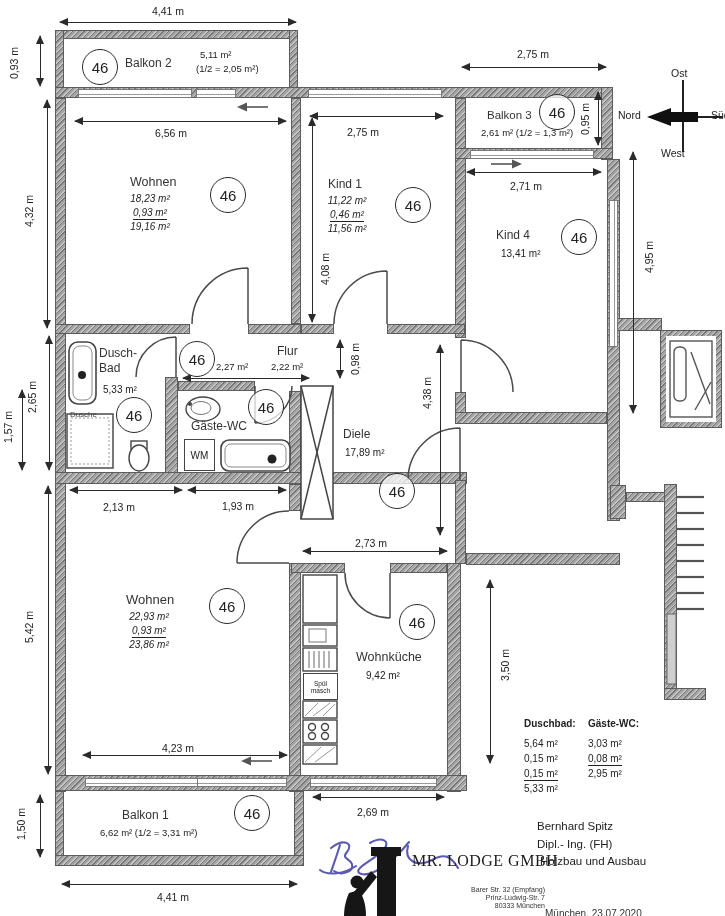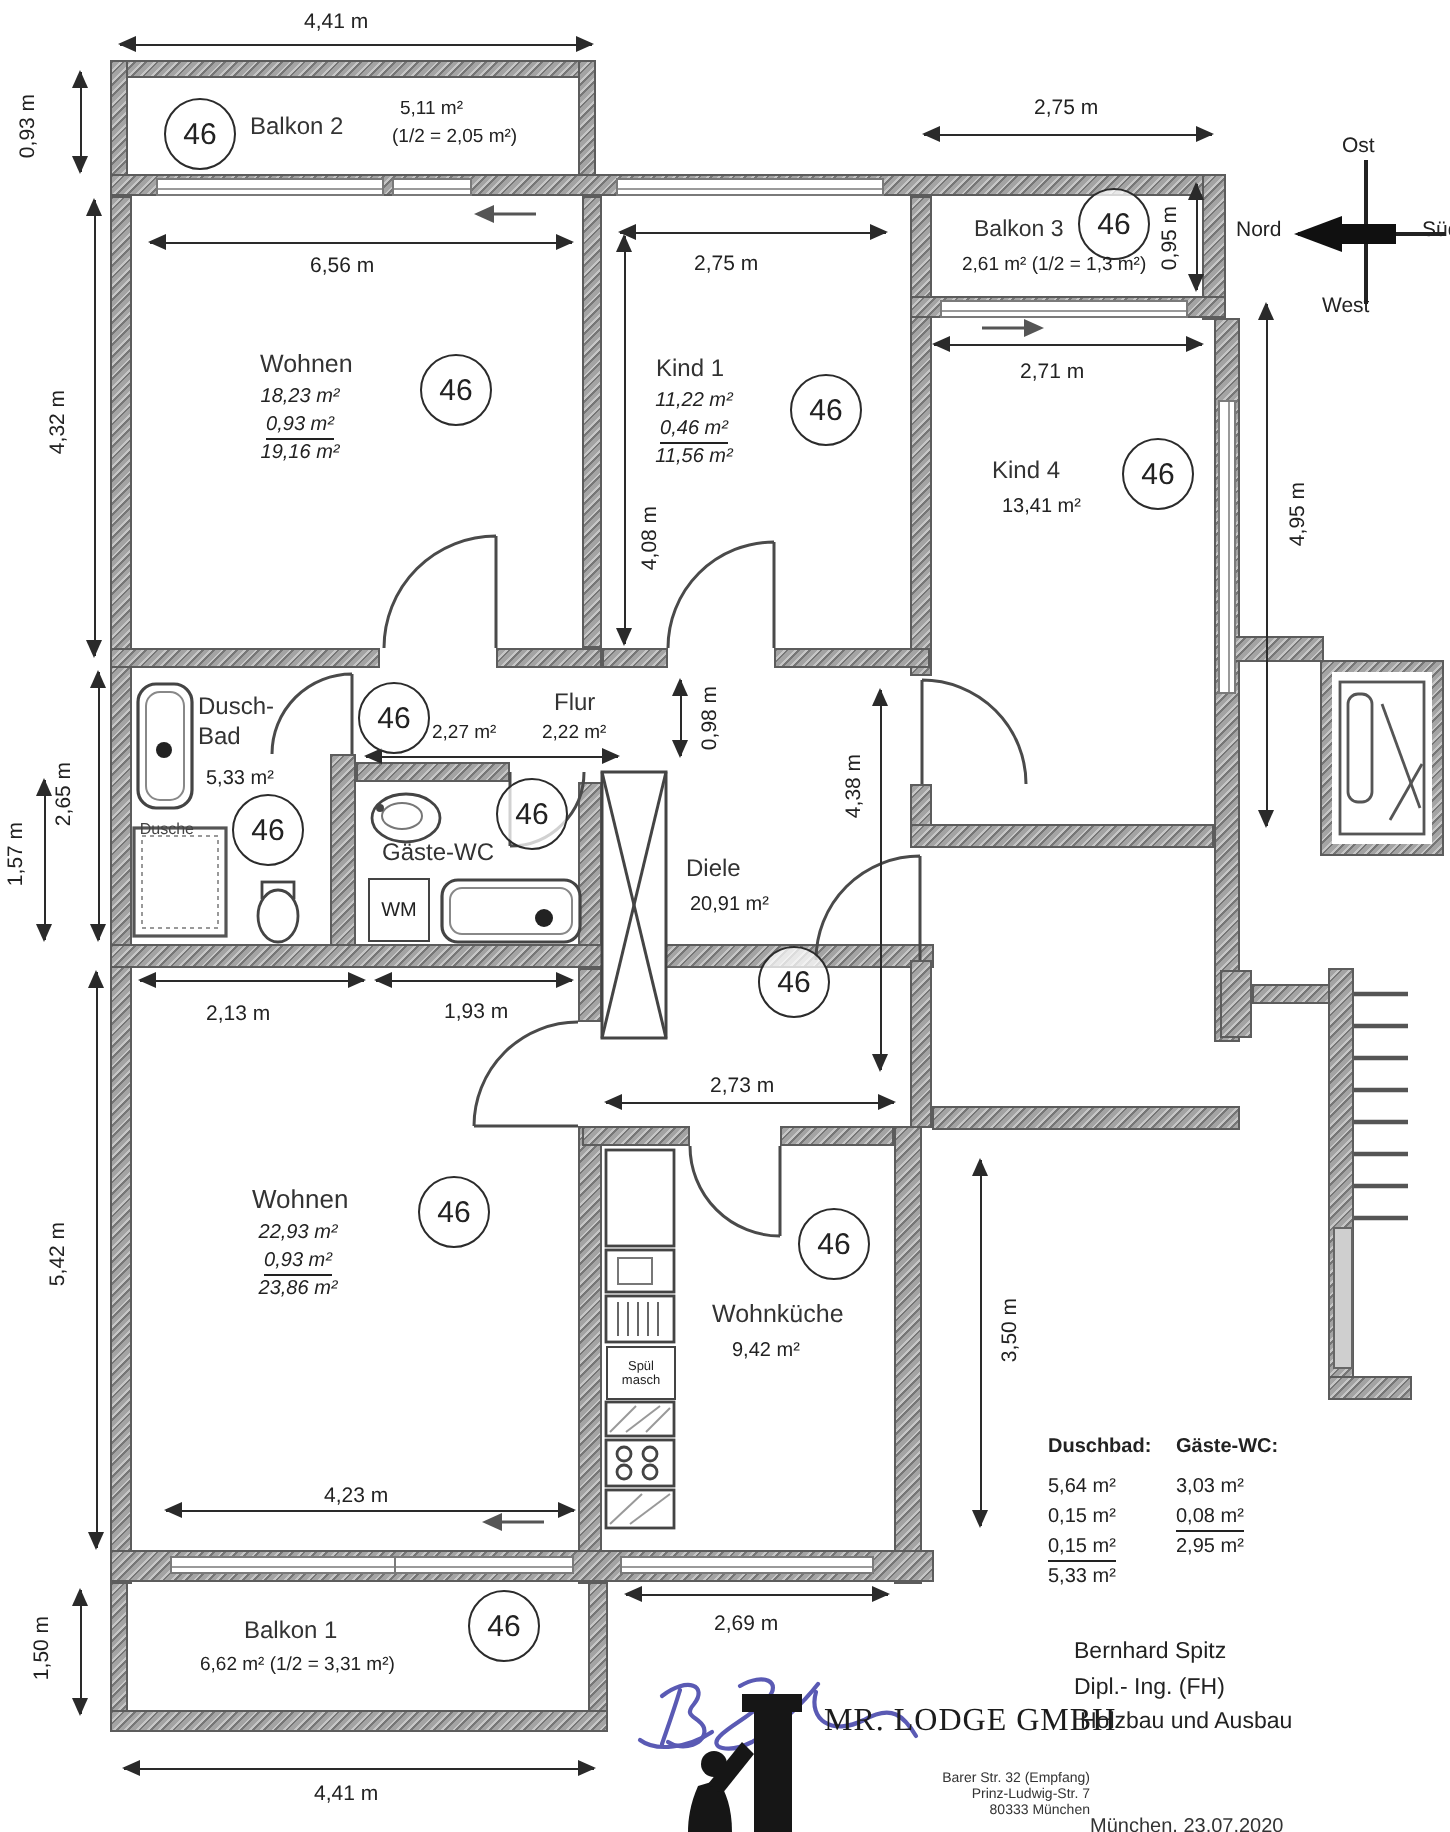--- a/index.html
+++ b/index.html
@@ -302,7 +302,7 @@
   <div class="rname" style="left:191px;top:419px">Gäste-WC</div>
 
   <div class="rname" style="left:343px;top:427px">Diele</div>
-  <div class="alab" style="left:345px;top:447px">20,91 m²</div>
+  <div class="alab" style="left:345px;top:447px">17,89 m²</div>
 
   <div class="rname" style="left:126px;top:592px;font-size:13px">Wohnen</div>
   <div class="stack" style="left:116px;top:610px">

